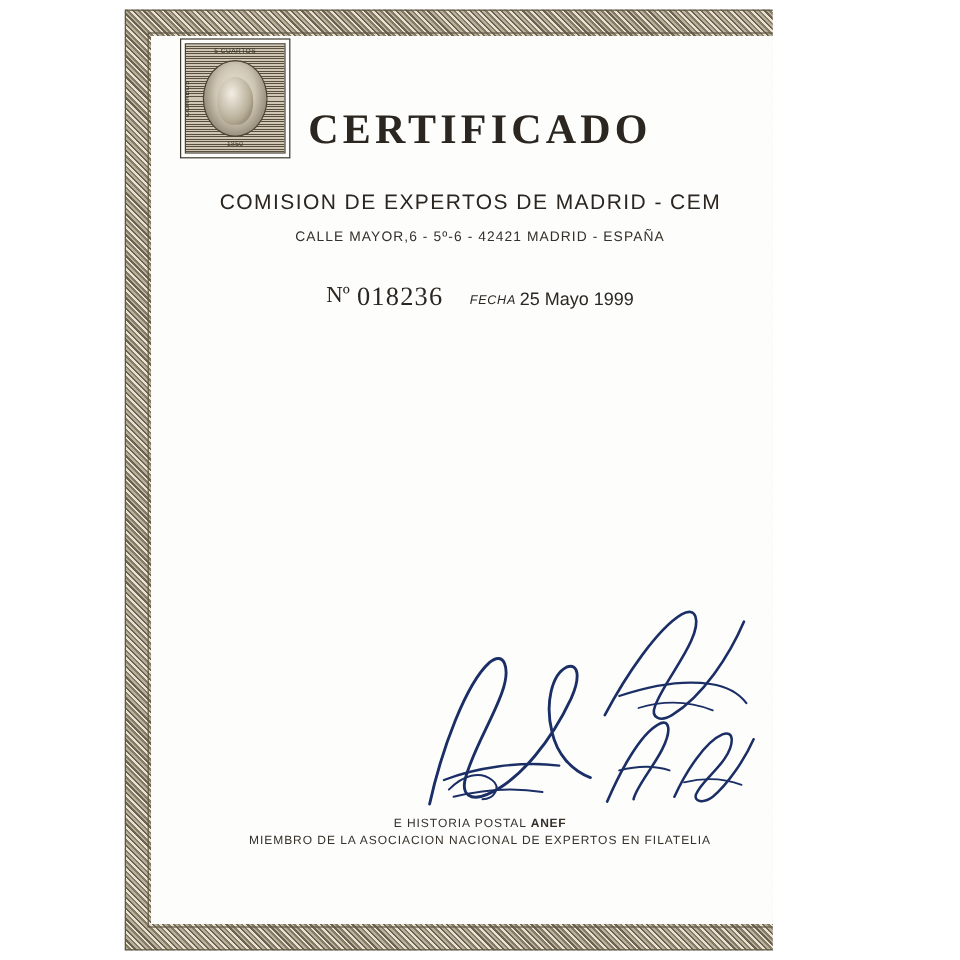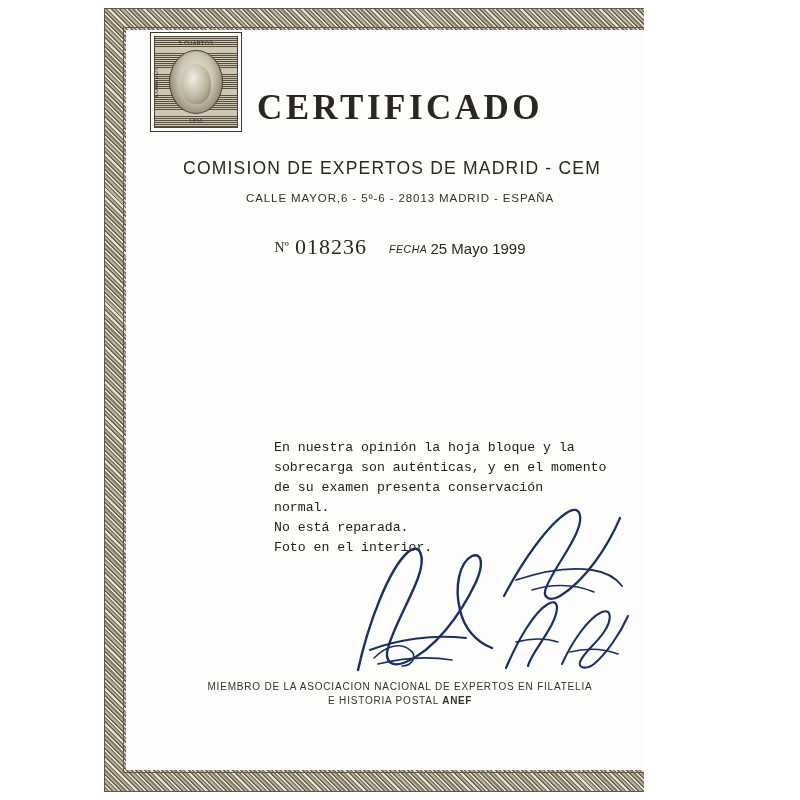--- a/index.html
+++ b/index.html
@@ -276,7 +276,7 @@
 
       <div class="title">CERTIFICADO</div>
       <div class="org">COMISION DE EXPERTOS DE MADRID - CEM</div>
-      <div class="address">CALLE MAYOR,6 - 5º-6 - 28013 MADRID - ESPAÑA</div>
+      <div class="address">CALLE MAYOR,6 - 5º-6 - 42421 MADRID - ESPAÑA</div>
 
       <div class="numline">
         <span class="no-label">Nº</span><span class="cert-number">018236</span><span class="fecha-label">FECHA</span><span class="fecha-value">25 Mayo 1999</span>

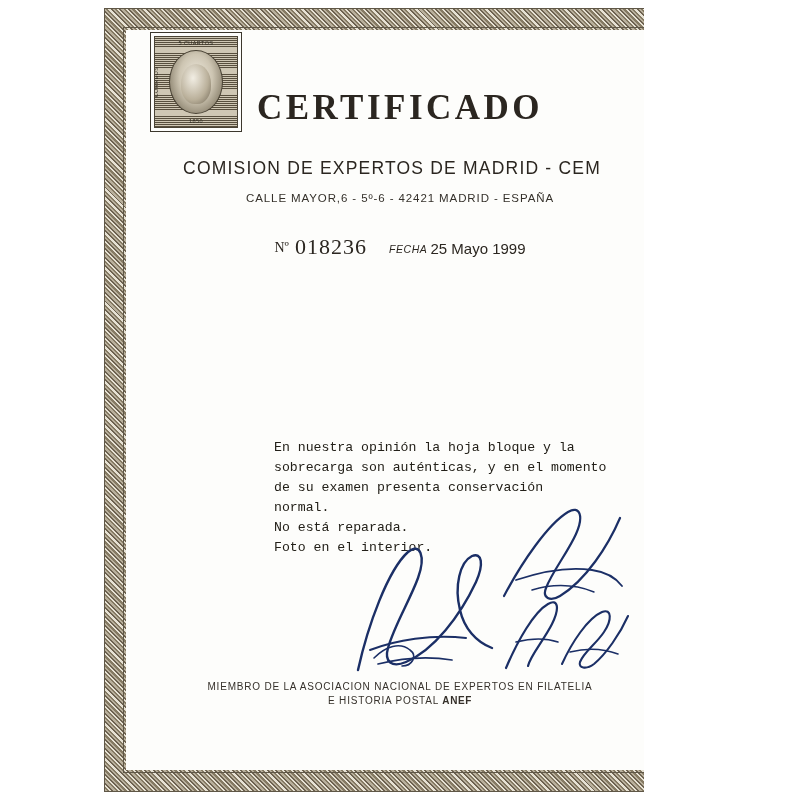--- a/index.html
+++ b/index.html
@@ -178,7 +178,7 @@
   }
   .numline .no-label {
     font-family: "Liberation Serif", serif;
-    font-size: 14px;
+    font-size: 19px;
     vertical-align: 2px;
   }
   .numline .cert-number {

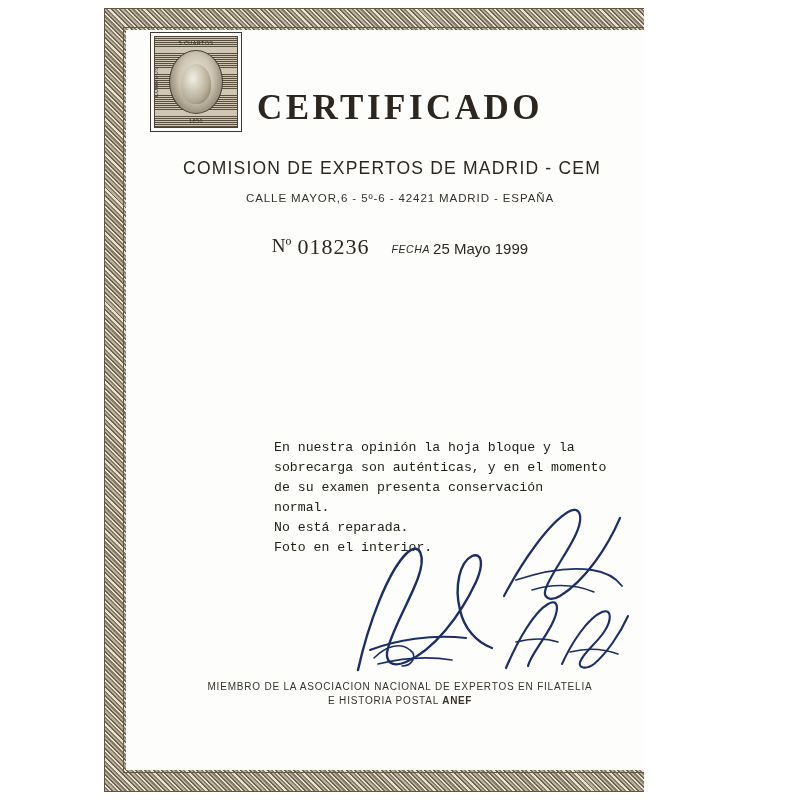--- a/index.html
+++ b/index.html
@@ -282,12 +282,6 @@
         <span class="no-label">Nº</span><span class="cert-number">018236</span><span class="fecha-label">FECHA</span><span class="fecha-value">25 Mayo 1999</span>
       </div>
 
-      <div class="opinion">En nuestra opinión la hoja bloque y la
-sobrecarga son auténticas, y en el momento
-de su examen presenta conservación
-normal.
-No está reparada.
-Foto en el interior.</div>
 
       <div class="sig sig-1">
         <svg width="180" height="150" viewBox="0 0 180 150" fill="none" xmlns="http://www.w3.org/2000/svg">

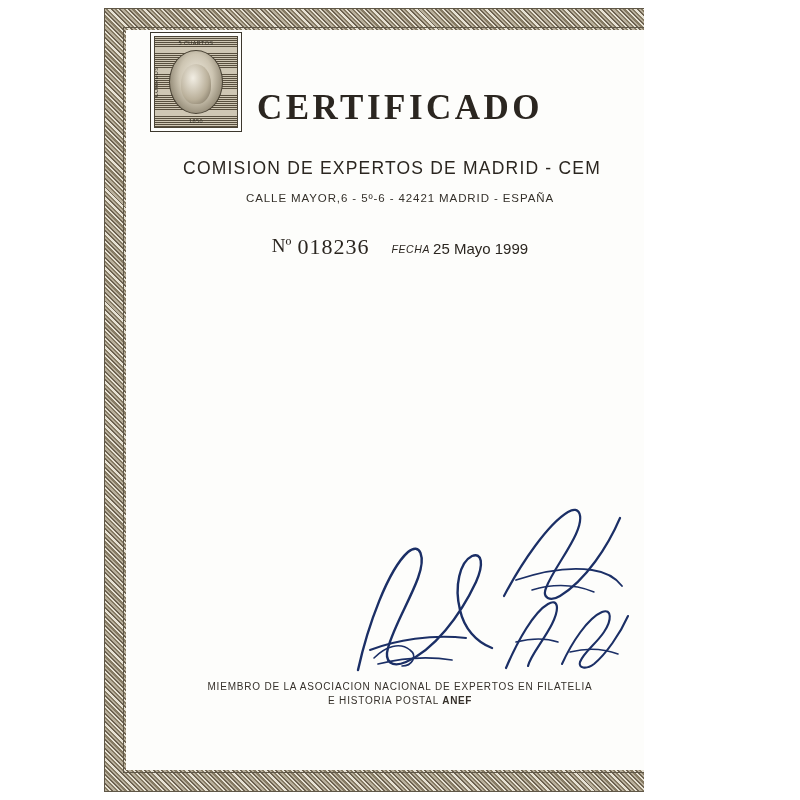--- a/index.html
+++ b/index.html
@@ -310,8 +310,8 @@
       </div>
 
       <div class="footer">
+        <div><span>E HISTORIA POSTAL </span><span class="anef">ANEF</span></div>
         <div>MIEMBRO DE LA ASOCIACION NACIONAL DE EXPERTOS EN FILATELIA</div>
-        <div><span>E HISTORIA POSTAL </span><span class="anef">ANEF</span></div>
       </div>
 
     </div>

